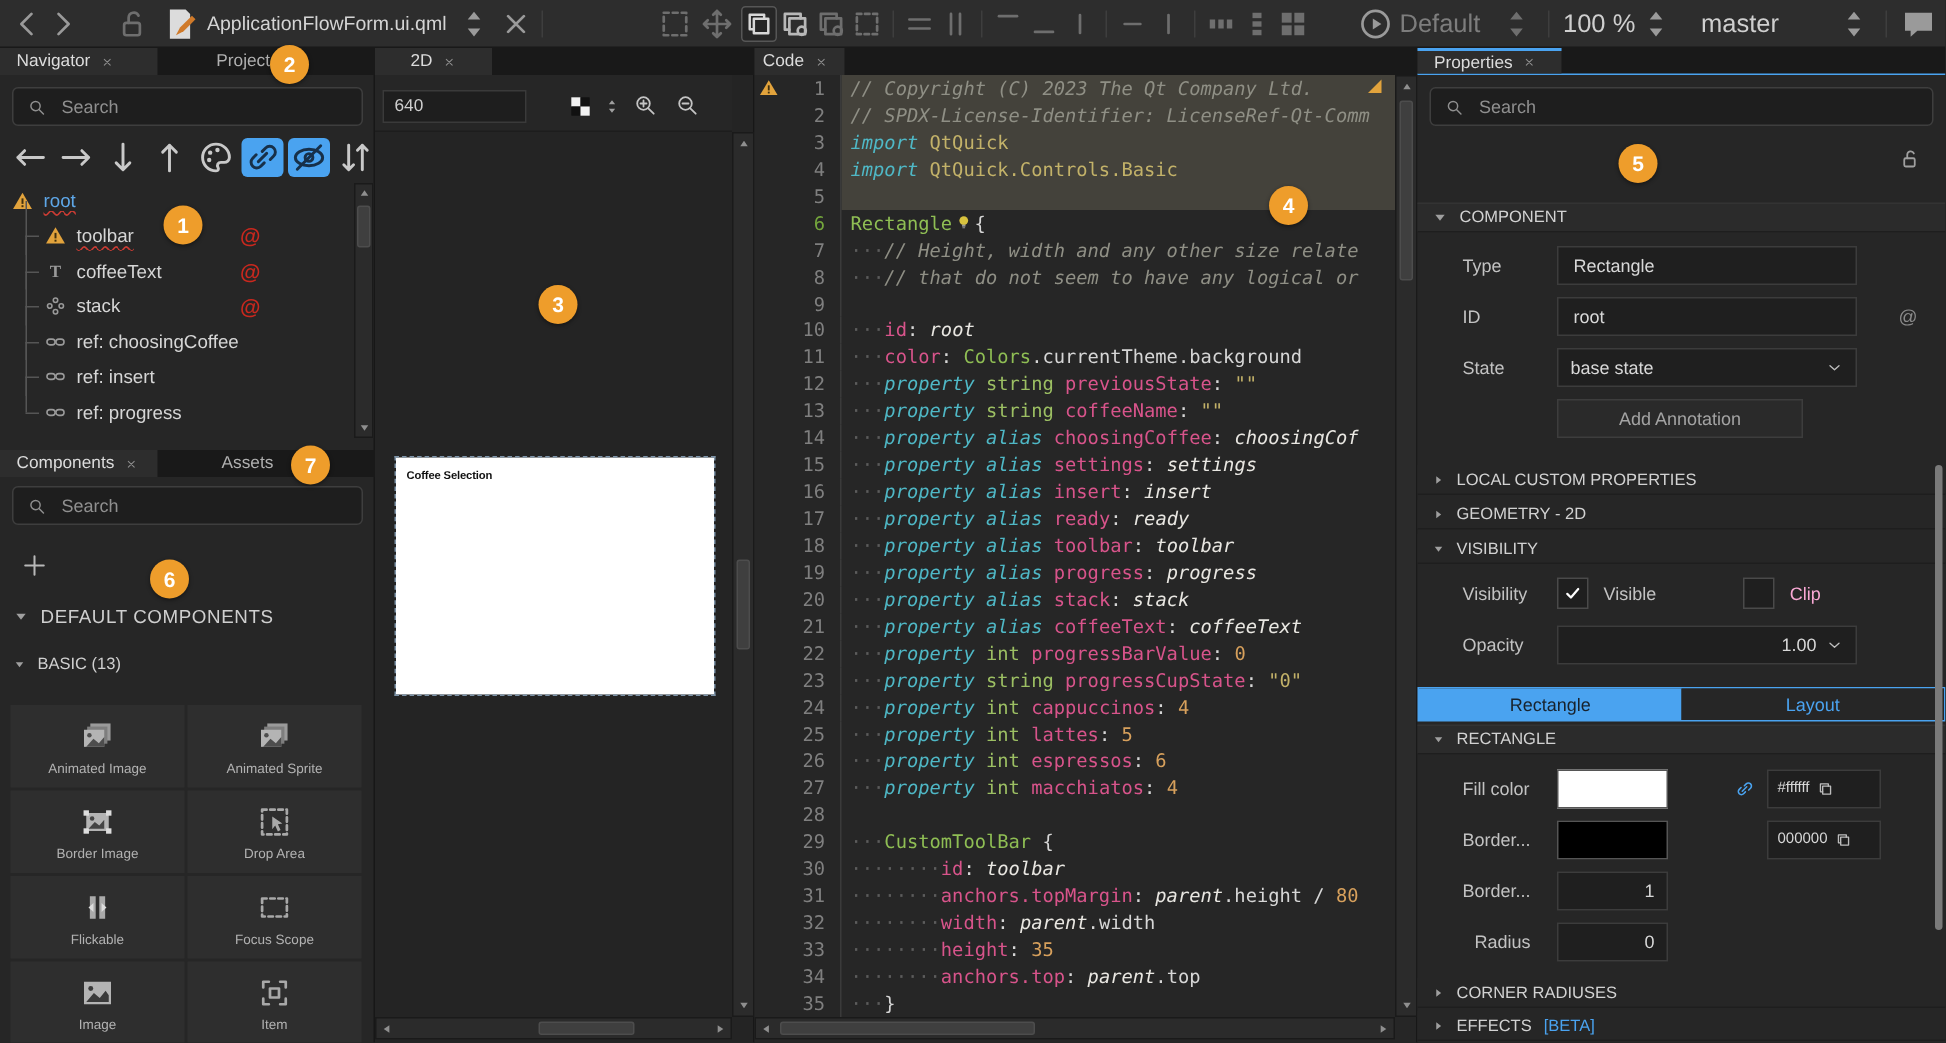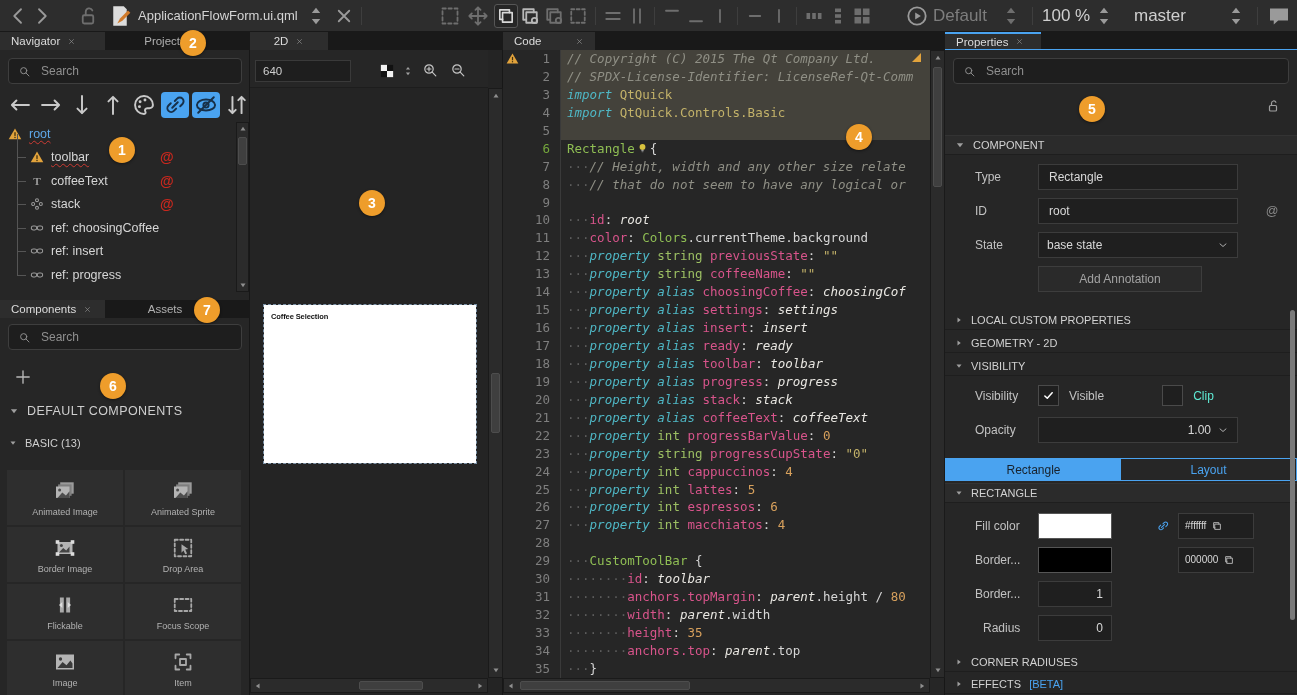--- a/index.html
+++ b/index.html
@@ -712,7 +712,7 @@
 
   <div class="codep">
     <div class="tabbar" style="left:0;top:0;width:442px">
-      <div class="tab active" style="width:92px;justify-content:space-between">
+      <div class="tab active" style="width:60px;justify-content:flex-end">
         <span>Code</span>
         <span class="icon tx i10">
             <svg viewBox="0 0 16 16" fill="none" stroke="currentColor" stroke-width="1.2" stroke-linecap="round" stroke-linejoin="round">

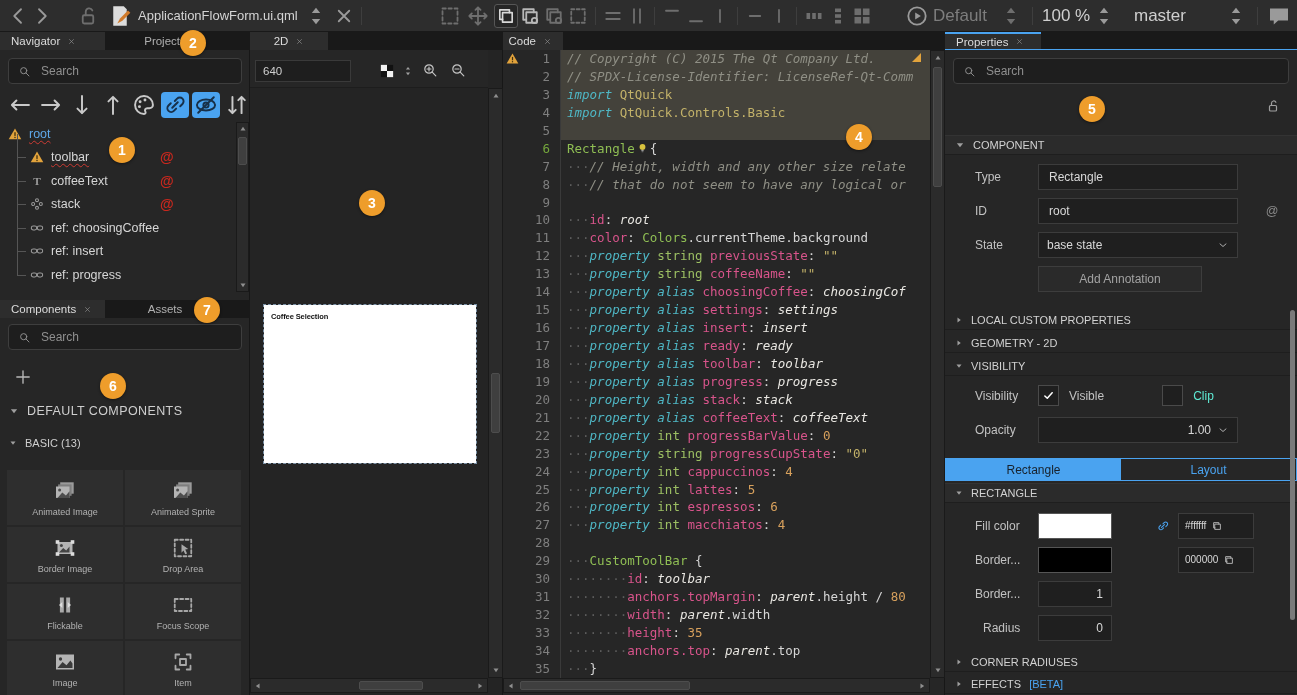--- a/index.html
+++ b/index.html
@@ -728,7 +728,7 @@
                   <rect x="7.25" y="6" width="1.5" height="4.2" fill="#41300f"></rect>
                   <rect x="7.25" y="11.2" width="1.5" height="1.5" fill="#41300f"></rect>
                 </g>
-              </svg></span></span><span class="ctext hl"><span class="tk-cm">// Copyright (C) 2015 The Qt Company Ltd.</span></span></div>
+              </svg></span></span><span class="ctext hl"><span class="tk-cm">// Copyright (C) 2023 The Qt Company Ltd.</span></span></div>
         <div class="code-line"><span class="gut">2</span><span class="ctext hl"><span class="tk-cm">// SPDX-License-Identifier: LicenseRef-Qt-Comm</span></span></div>
         <div class="code-line"><span class="gut">3</span><span class="ctext hl"><span class="tk-kw">import</span><span class="tk-pl"> </span><span class="tk-st">QtQuick</span></span></div>
         <div class="code-line"><span class="gut">4</span><span class="ctext hl"><span class="tk-kw">import</span><span class="tk-pl"> </span><span class="tk-st">QtQuick.Controls.Basic</span></span></div>

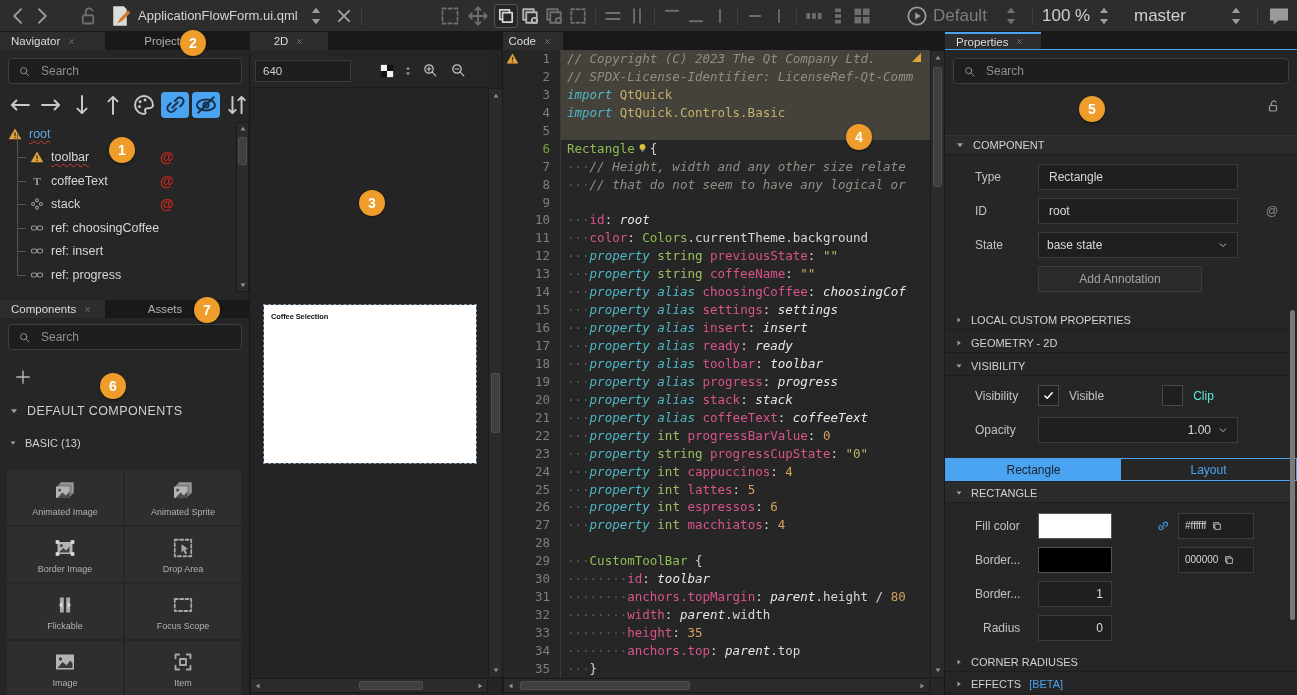--- a/index.html
+++ b/index.html
@@ -906,7 +906,7 @@
         </span>
       <span style="margin-left:10px;color:#c2c2c2">Visible</span>
       <span class="checkbox" style="margin-left:58px"></span>
-      <span style="margin-left:10px;color:#5eead4">Clip</span>
+      <span style="margin-left:10px;color:#f9a8d4">Clip</span>
     </div>
     <div class="prow" style="top:384px">
       <span class="plabel">Opacity</span>

